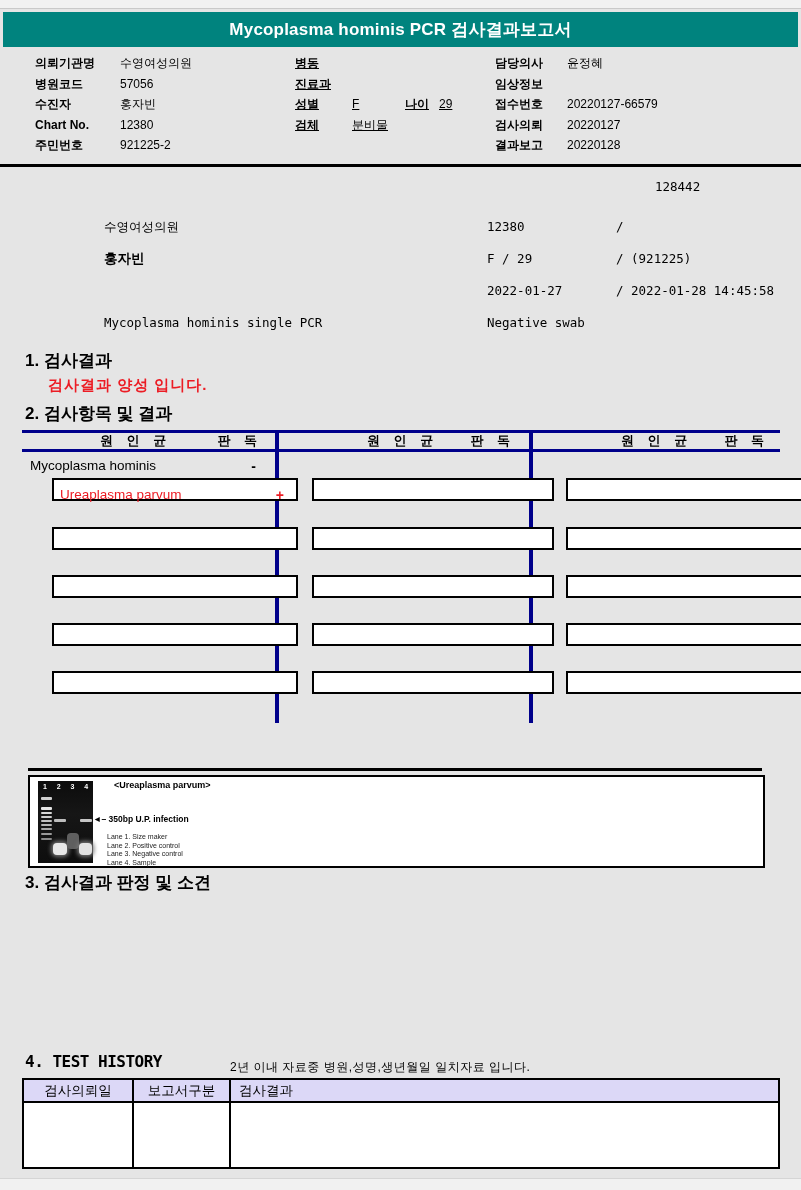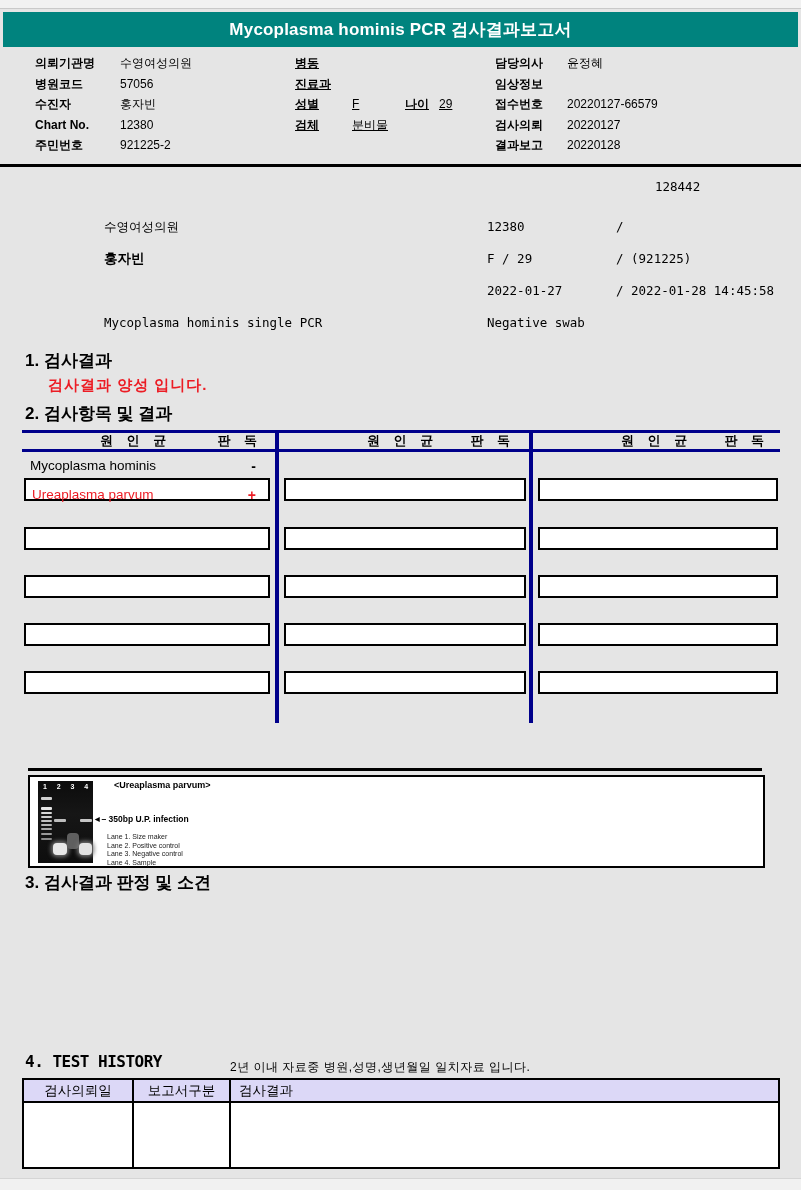--- a/index.html
+++ b/index.html
@@ -59,7 +59,7 @@
   .rbox {
     position:absolute; height:23px; border:2px solid #000; background:#fff;
     display:flex; justify-content:space-between; align-items:center;
-    font-size:13.5px; padding:10px 12px 0 6px; white-space:nowrap;
+    font-size:13.5px; padding:10px 12px 0 6px; white-space:nowrap;margin-left:28px;
   }
   .rbox .rd { font-weight:bold; font-size:14px; }
   .red { color:#EC1C24; }

